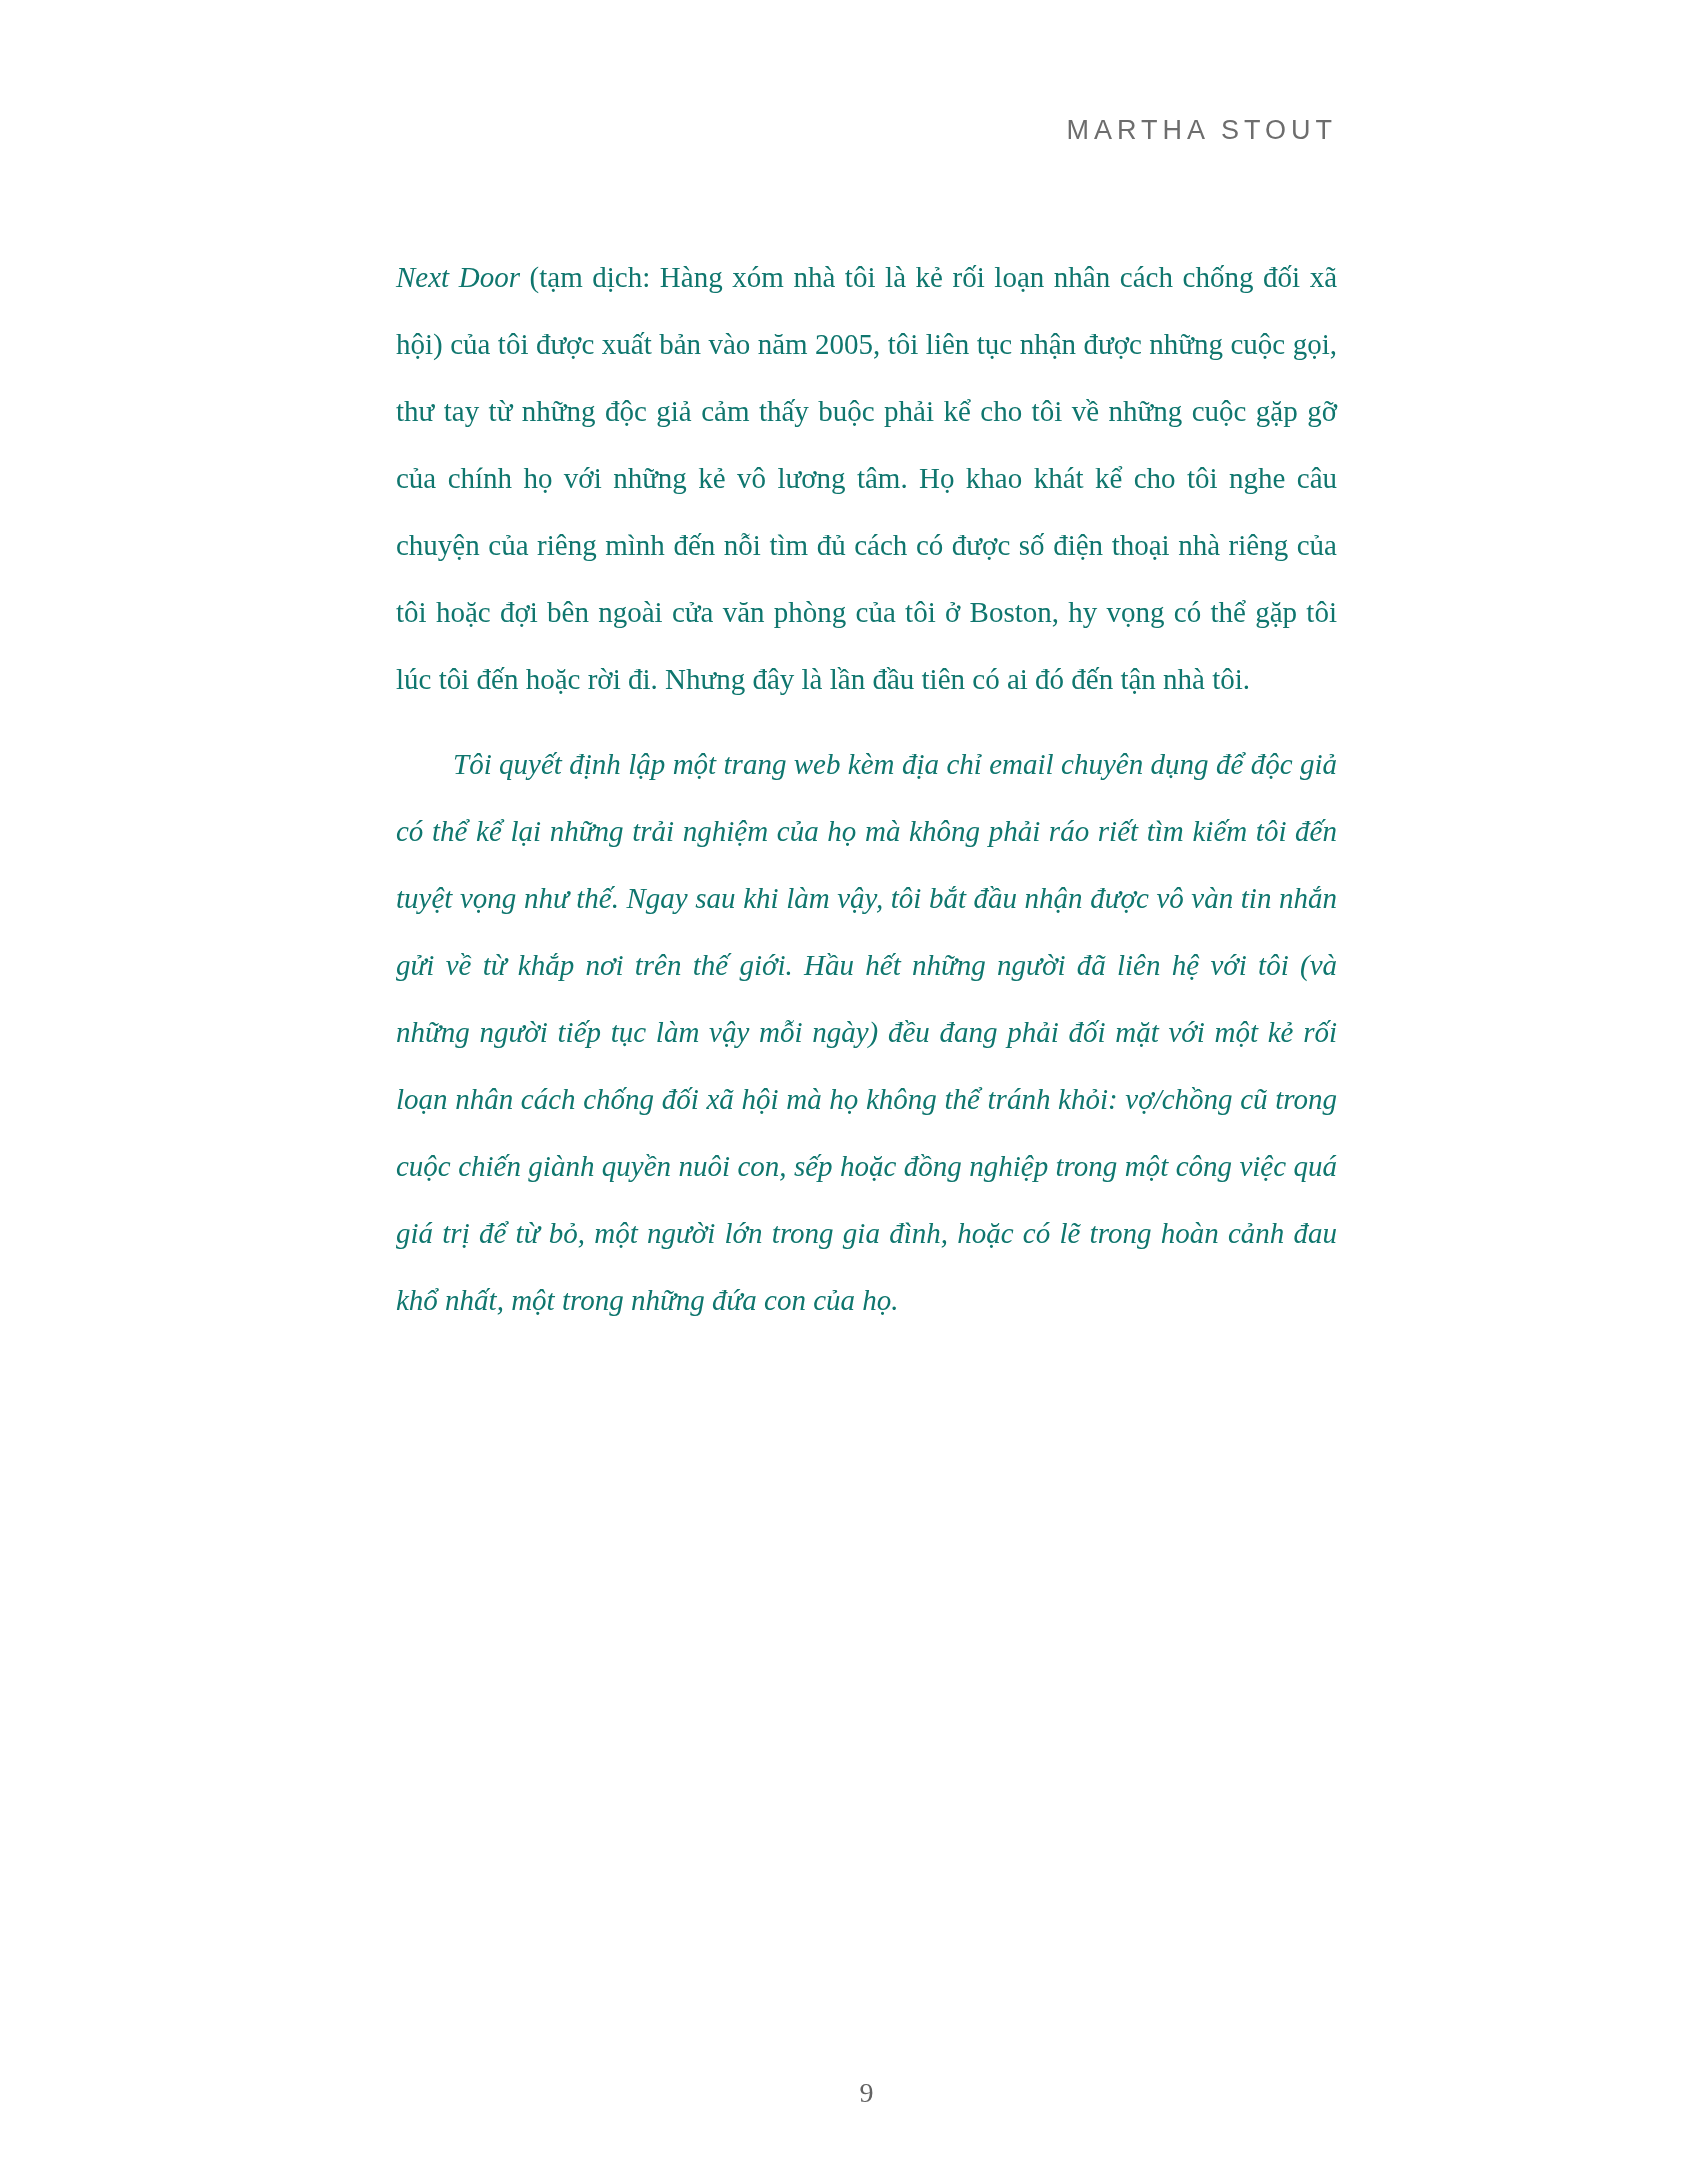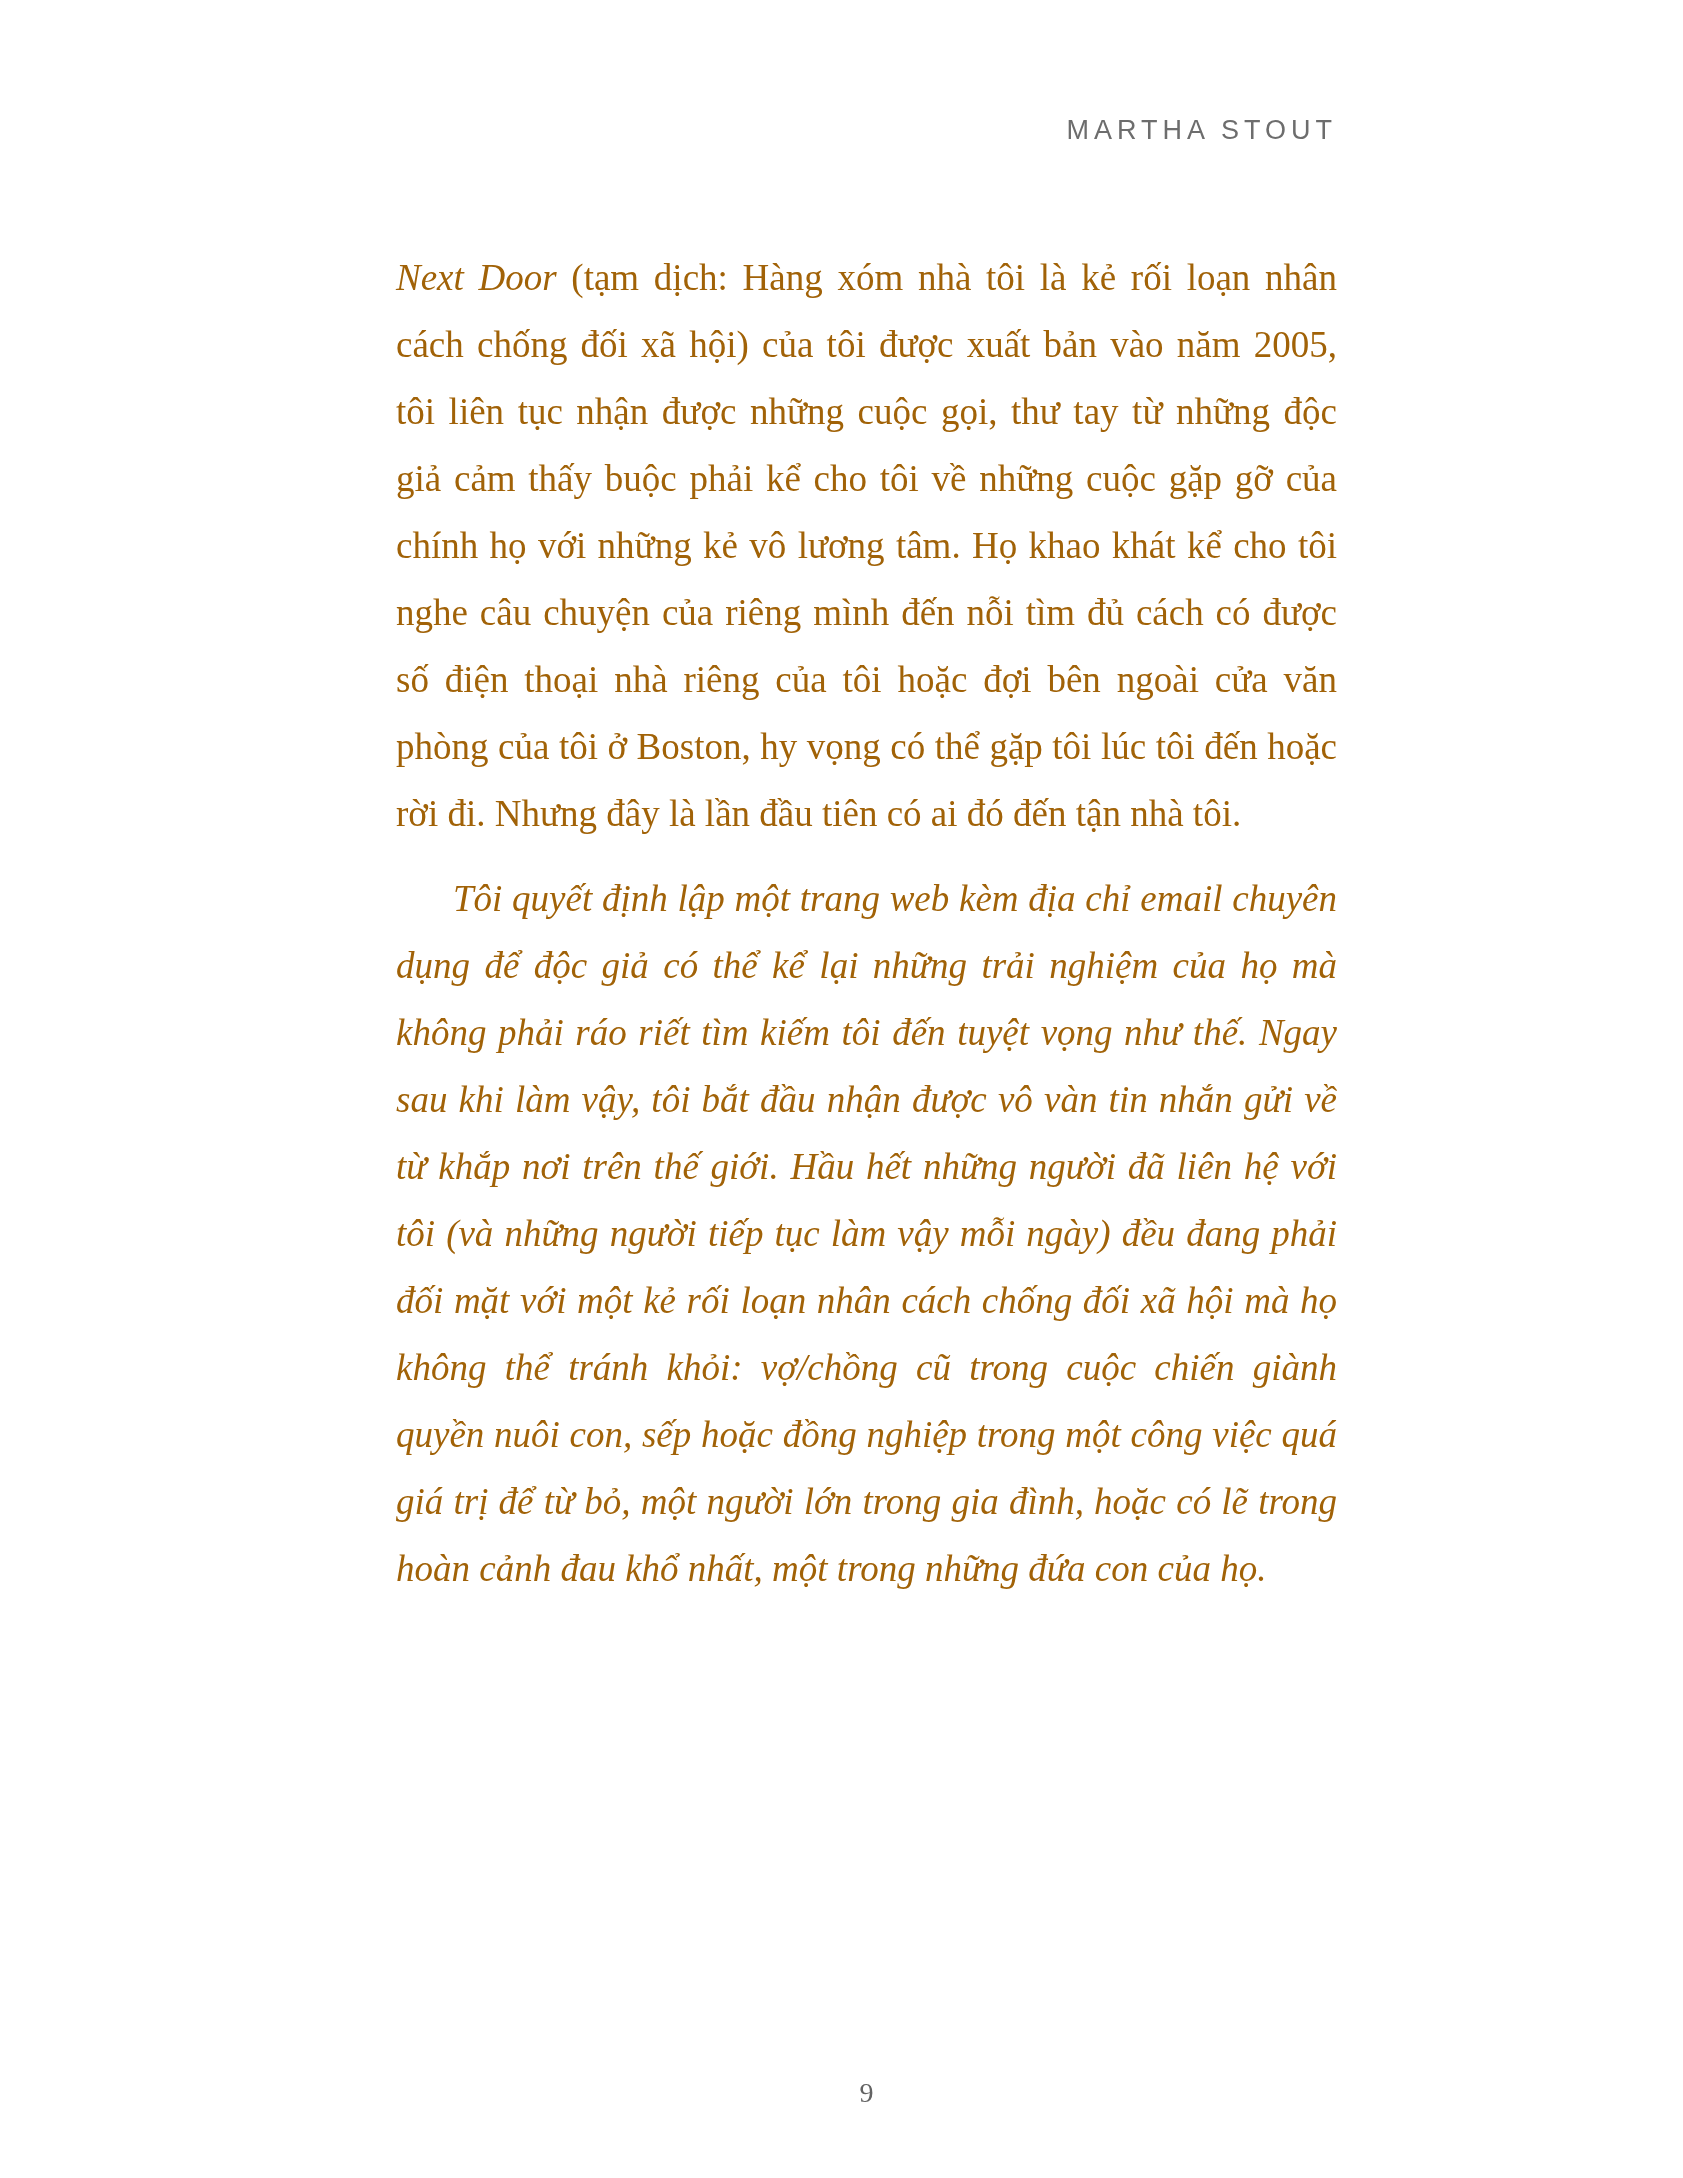--- a/index.html
+++ b/index.html
@@ -36,8 +36,8 @@
     top: 244px;
     left: 396px;
     width: 941px;
-    color: #a16207;
-    font-size: 37px;
+    color: #0f766e;
+    font-size: 29px;
     line-height: 67px;
     text-align: justify;
     text-justify: inter-word;

